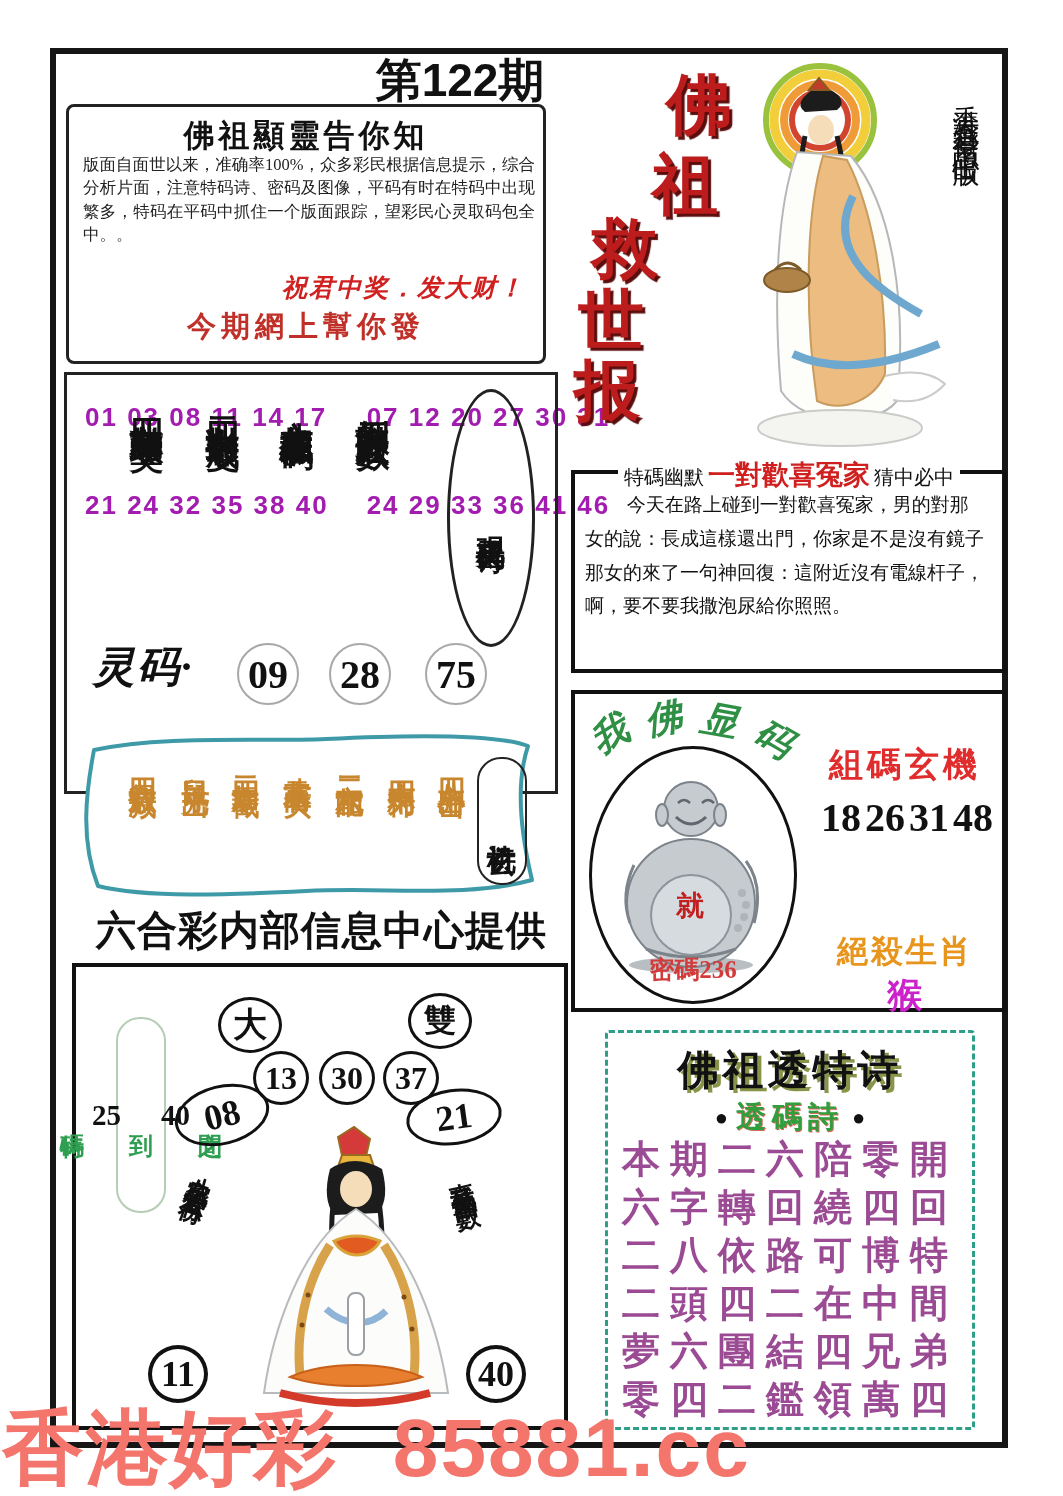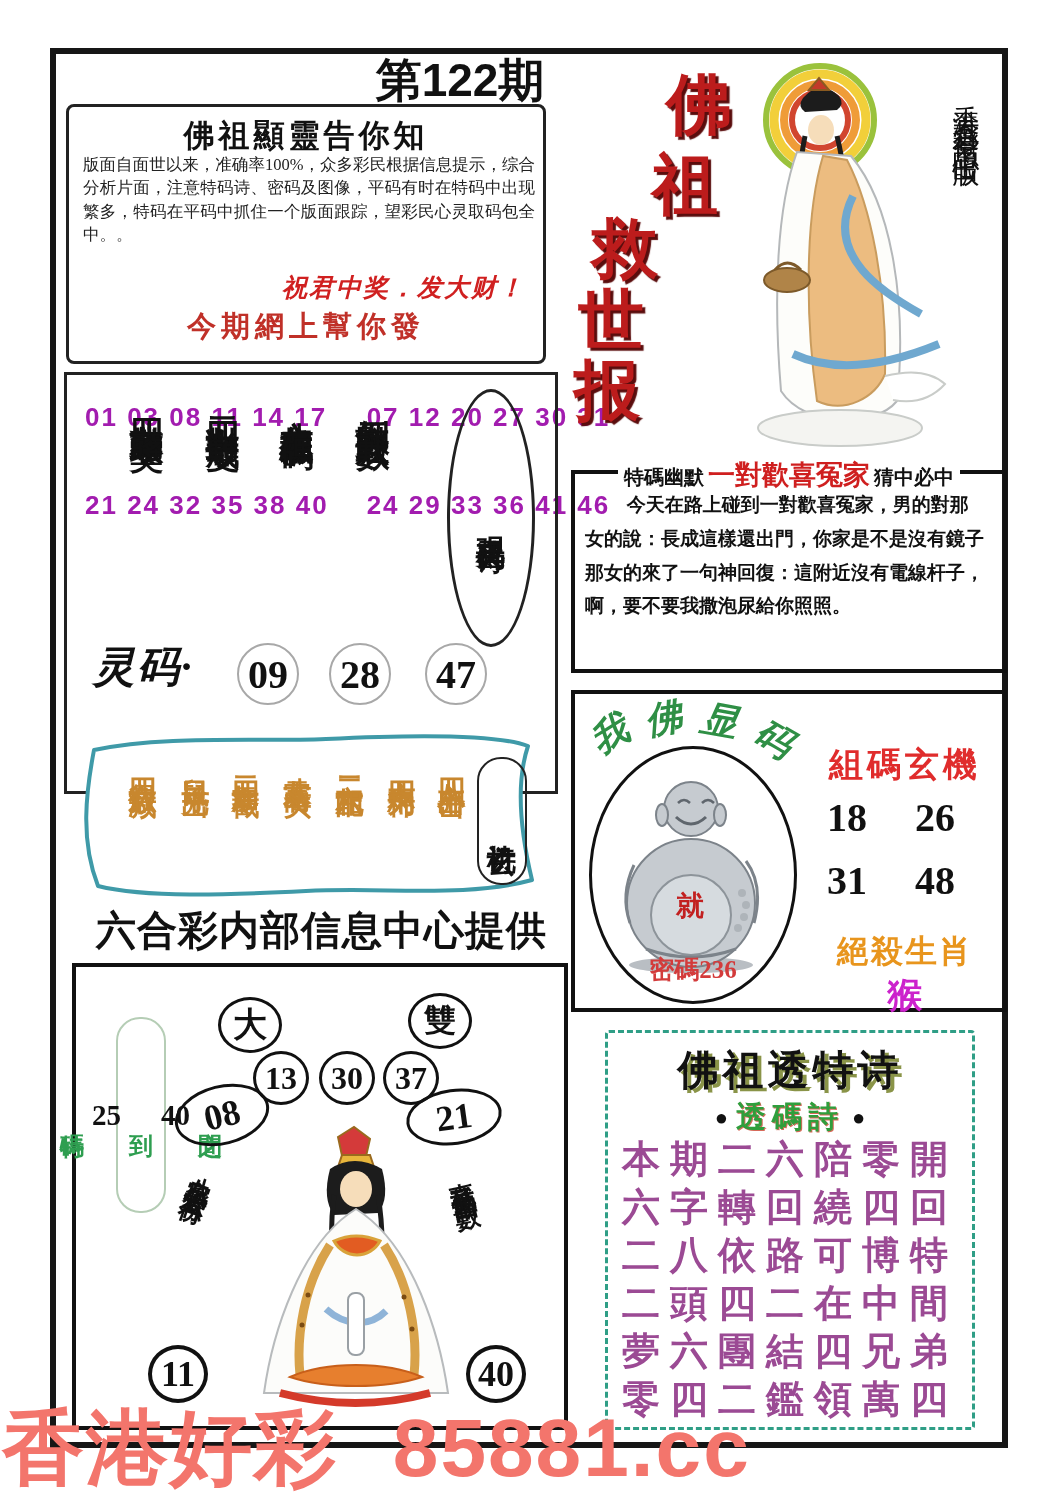--- a/index.html
+++ b/index.html
@@ -48,7 +48,7 @@
   .humor-box{left:571px;top:470px;width:436px;height:203px;border:4px solid #111;box-sizing:border-box;}
   .humor-head{top:-17px;left:50%;transform:translateX(-50%);background:#fff;white-space:nowrap;padding:0 6px;
               display:flex;align-items:baseline;gap:4px;}
-  .hh-side{font-size:20px;font-weight:bold;}
+  .hh-side{font-size:20px;font-weight:normal;}
   .hh-red{font-size:27px;font-weight:800;color:#cf1f1f;}
   .humor-body{left:10px;top:14px;width:410px;font-size:19px;line-height:1.78;font-weight:bold;}
   .humor-body .ln{white-space:nowrap;}

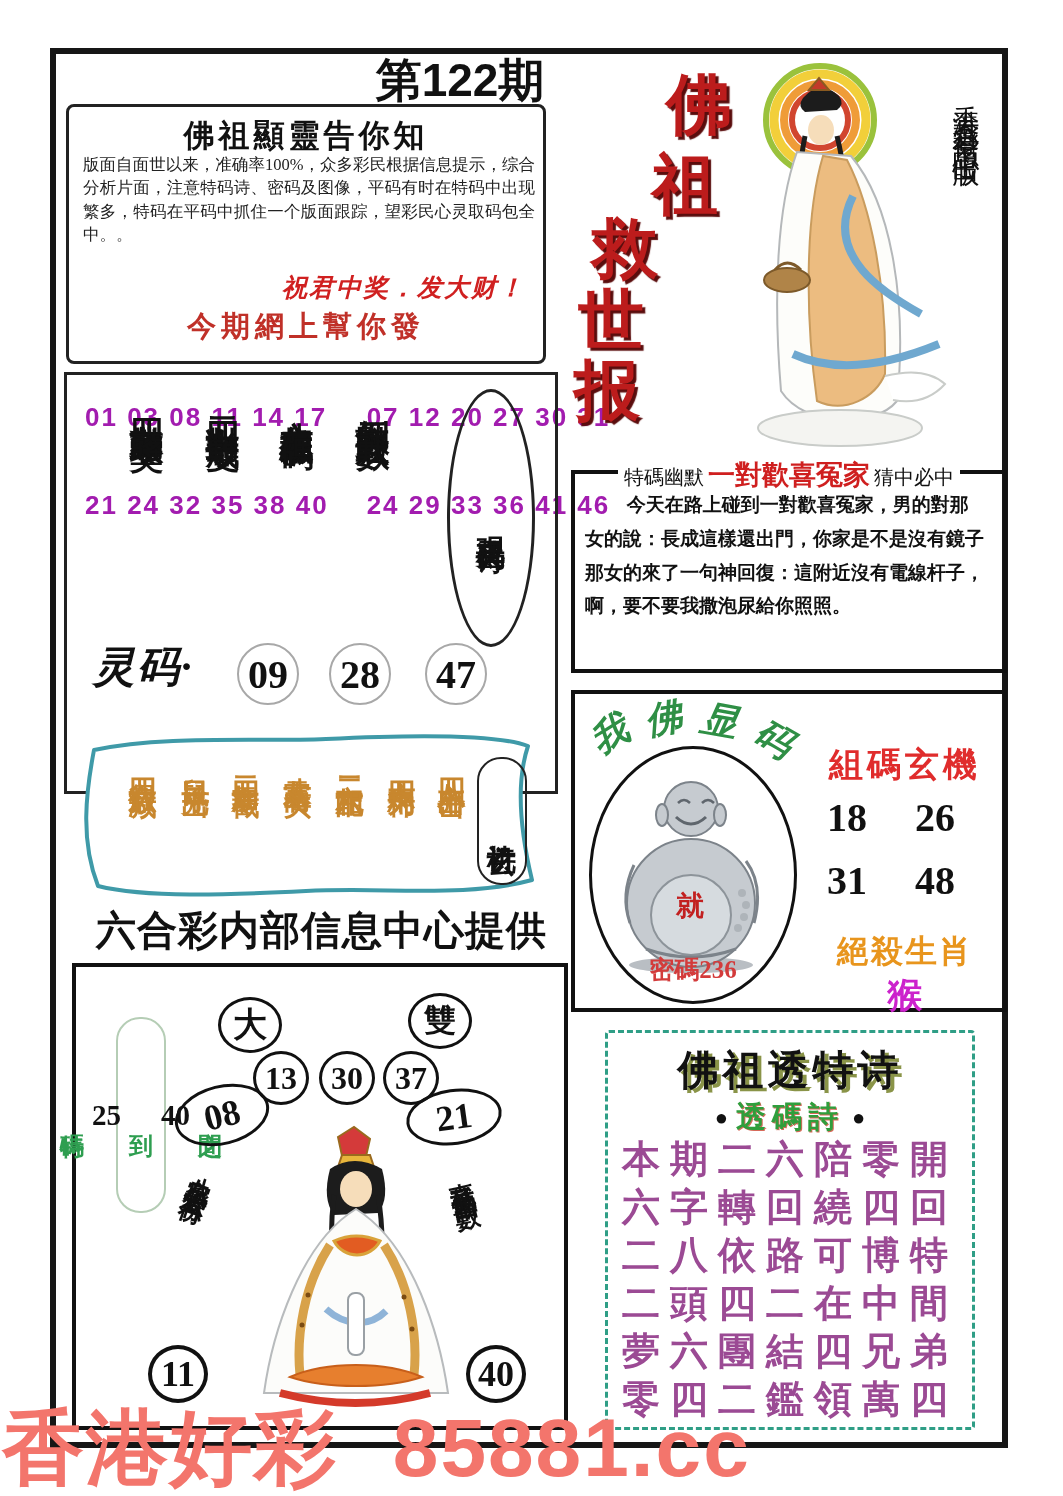--- a/index.html
+++ b/index.html
@@ -50,7 +50,7 @@
               display:flex;align-items:baseline;gap:4px;}
   .hh-side{font-size:20px;font-weight:normal;}
   .hh-red{font-size:27px;font-weight:800;color:#cf1f1f;}
-  .humor-body{left:10px;top:14px;width:410px;font-size:19px;line-height:1.78;font-weight:bold;}
+  .humor-body{left:10px;top:14px;width:410px;font-size:19px;line-height:1.78;}
   .humor-body .ln{white-space:nowrap;}
   .humor-body .ln:first-child{text-indent:2.2em;}
 

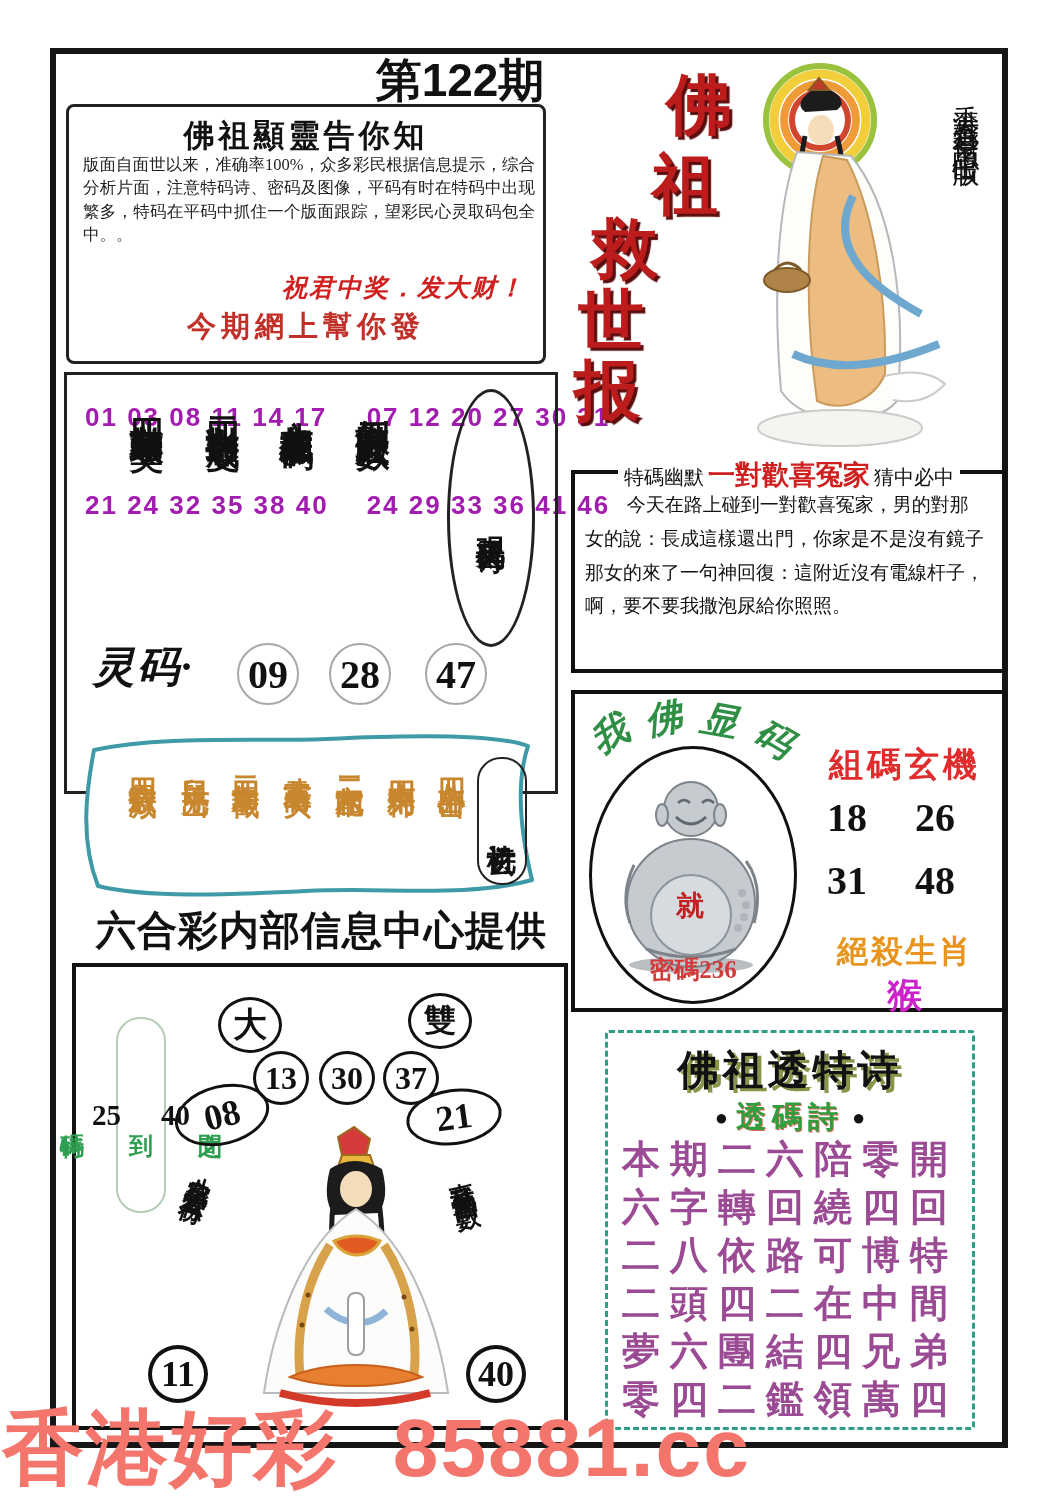--- a/index.html
+++ b/index.html
@@ -125,7 +125,7 @@
     <div class="abs lm-label">灵码·</div>
     <div class="abs circ lm-circ" style="left:170px">09</div>
     <div class="abs circ lm-circ" style="left:262px">28</div>
-    <div class="abs circ lm-circ" style="left:358px">47</div>
+    <div class="abs circ lm-circ" style="left:358px">75</div>
   </div>
 
   <div class="abs xj-banner">

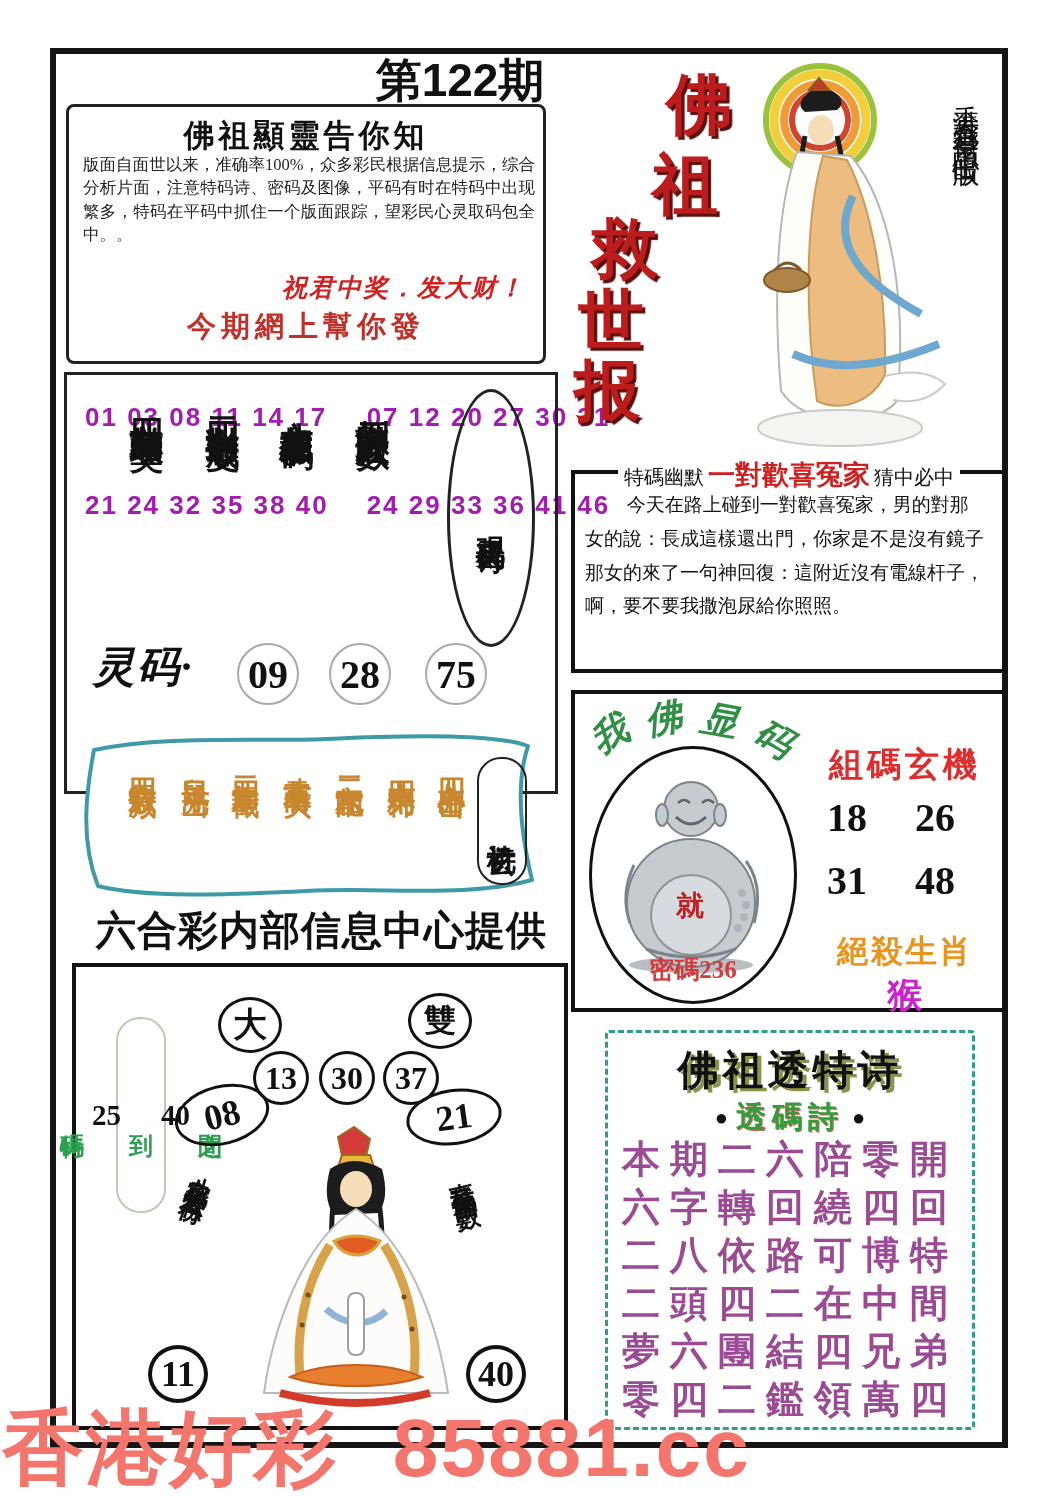--- a/index.html
+++ b/index.html
@@ -61,7 +61,7 @@
   .belly-ch{left:84px;top:138px;font-size:28px;font-weight:bold;color:#c22020;}
   .secret{left:0;top:204px;width:100%;text-align:center;font-size:25px;font-weight:bold;color:#d33b3b;}
   .zuma-title{left:232px;top:48px;width:196px;text-align:center;font-size:34px;font-weight:800;color:#e02c2c;letter-spacing:4px;}
-  .zuma-grid{left:228px;top:100px;width:176px;display:grid;grid-template-columns:1fr 1fr;row-gap:16px;
+  .zuma-grid{left:244px;top:100px;width:176px;display:grid;grid-template-columns:1fr 1fr 1fr 1fr;row-gap:16px;
              font-size:40px;font-weight:bold;text-align:center;}
   .jue-title{left:232px;top:236px;width:196px;text-align:center;font-size:32px;font-weight:800;color:#e8951d;letter-spacing:2px;}
   .zodiac{left:232px;top:278px;width:196px;text-align:center;font-size:35px;font-weight:800;color:#cc22cc;}

